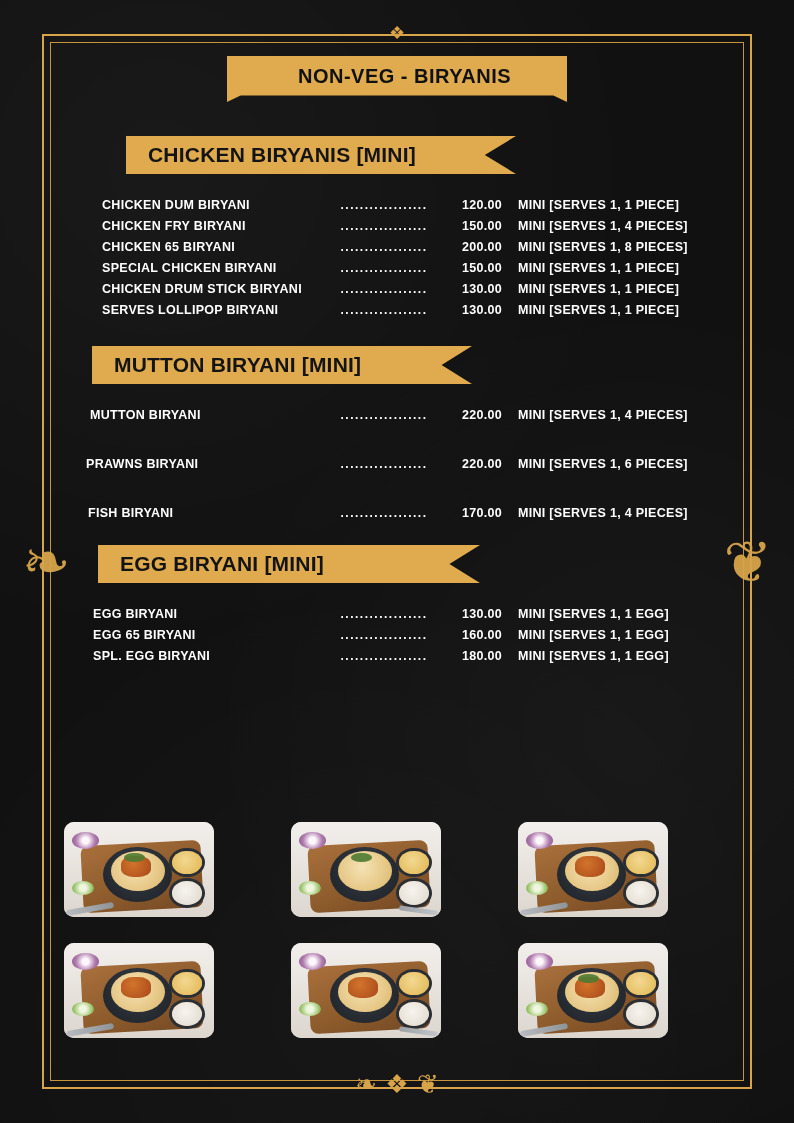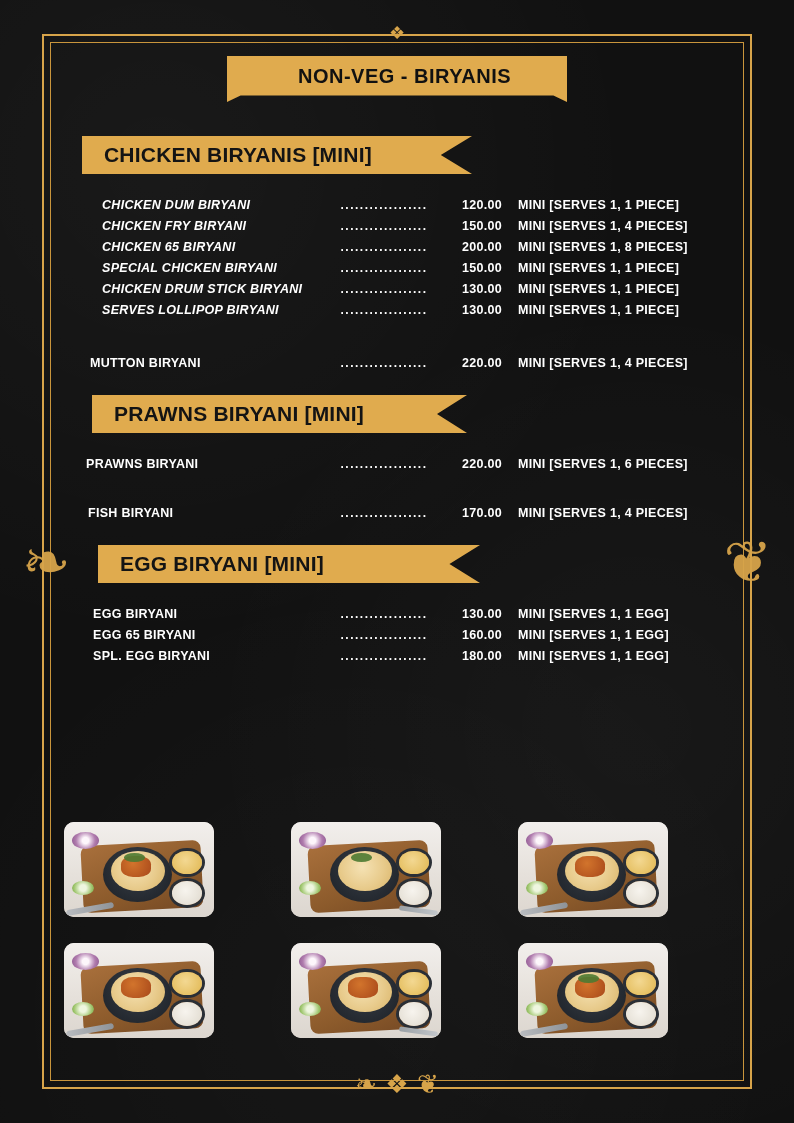--- a/index.html
+++ b/index.html
@@ -108,7 +108,7 @@
     font-size: 21px;
     letter-spacing: .2px;
   }
-  .sec-head.w1 { width: 390px; }
+  .sec-head.w1 { width: 390px; margin-left: 44px; }
   .sec-head.w2 { width: 380px; margin-left: 10px; }
   .sec-head.w3 { width: 375px; margin-left: 10px; }
   .sec-head.w4 { width: 378px; margin-left: 16px; }

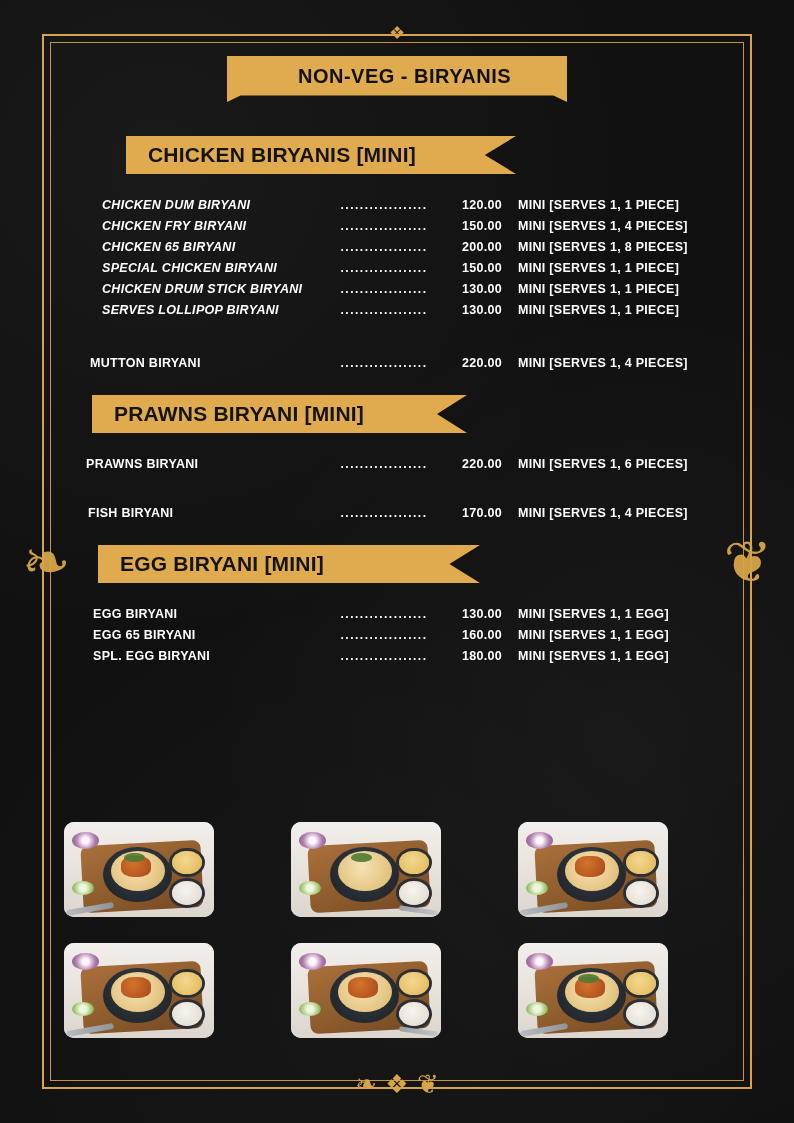--- a/index.html
+++ b/index.html
@@ -141,7 +141,7 @@
   .row .serves { padding-left: 16px; }
 
   
-  .rows.ind1 .row .name { padding-left: 20px; font-style: italic; }
+  .rows.ind1 .row .name { padding-left: 20px; }
   .rows.ind2 .row .name { padding-left: 8px; }
   .rows.ind3 .row .name { padding-left: 4px; }
   .rows.ind4 .row .name { padding-left: 6px; }

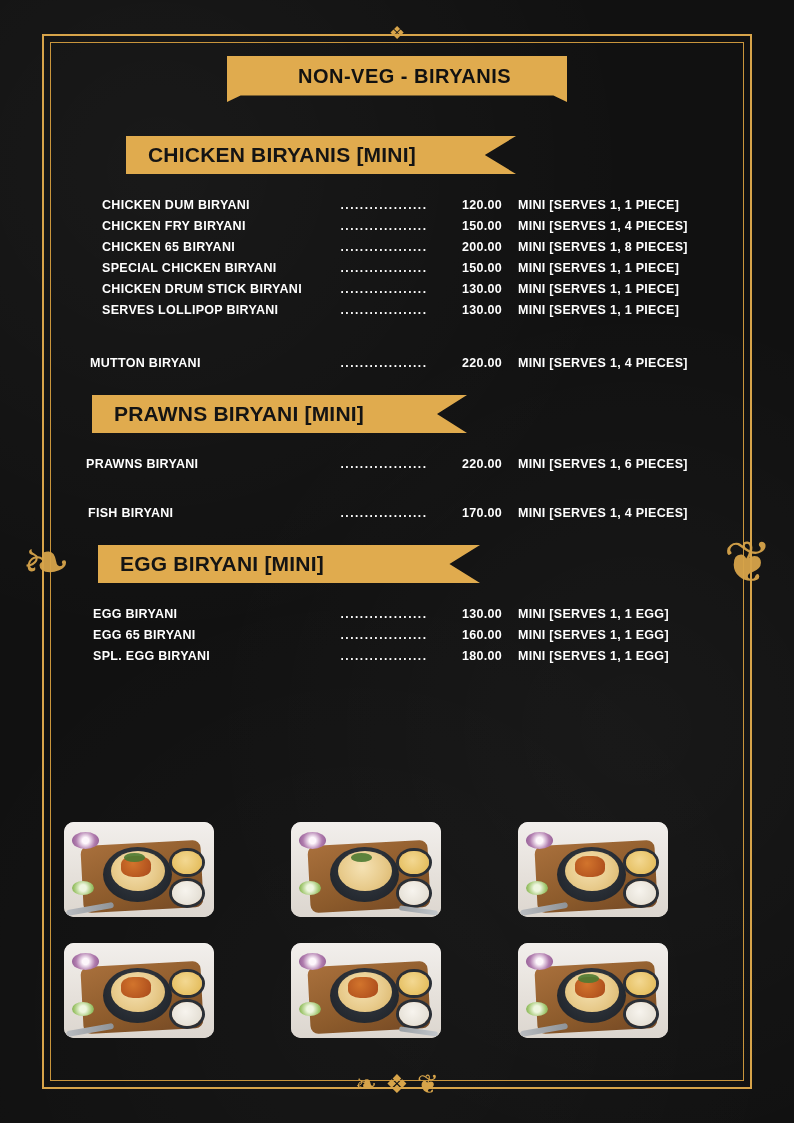--- a/index.html
+++ b/index.html
@@ -306,6 +306,9 @@
     </div>
 
     <div class="sec-block tight">
+      <div class="sec-head w2">
+        <span class="txt">MUTTON BIRYANI [MINI]</span>
+      </div>
       <div class="rows ind2">
         <div class="row">
           <span class="name">MUTTON BIRYANI</span>

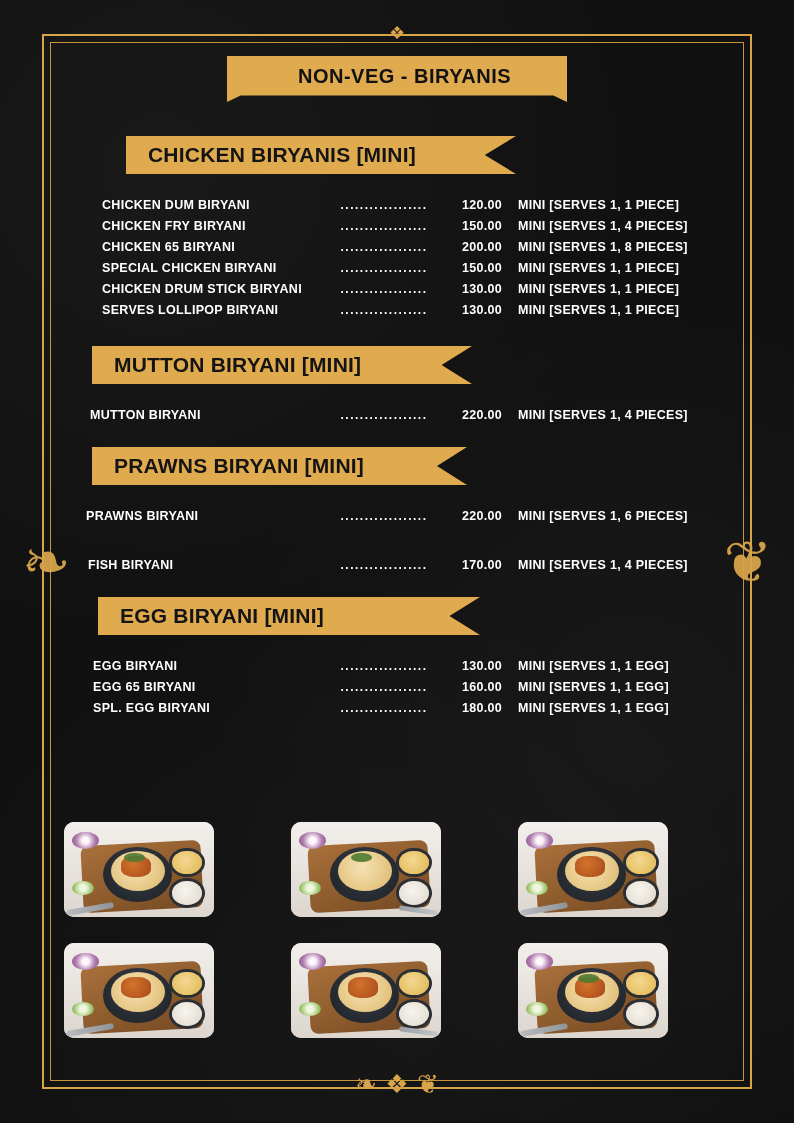--- a/index.html
+++ b/index.html
@@ -320,9 +320,6 @@
     </div>
 
     <div class="sec-block tight">
-      <div class="sec-head w3">
-        <span class="txt">PRAWNS BIRYANI [MINI]</span>
-      </div>
       <div class="rows ind3">
         <div class="row">
           <span class="name">PRAWNS BIRYANI</span>

